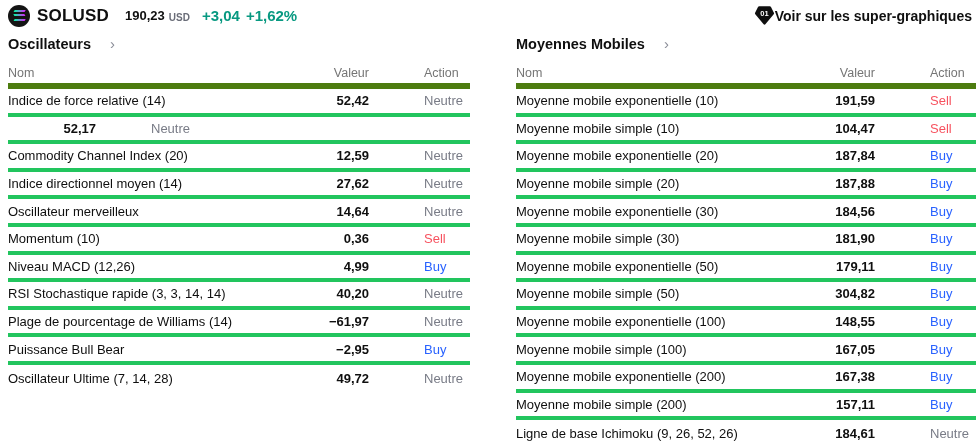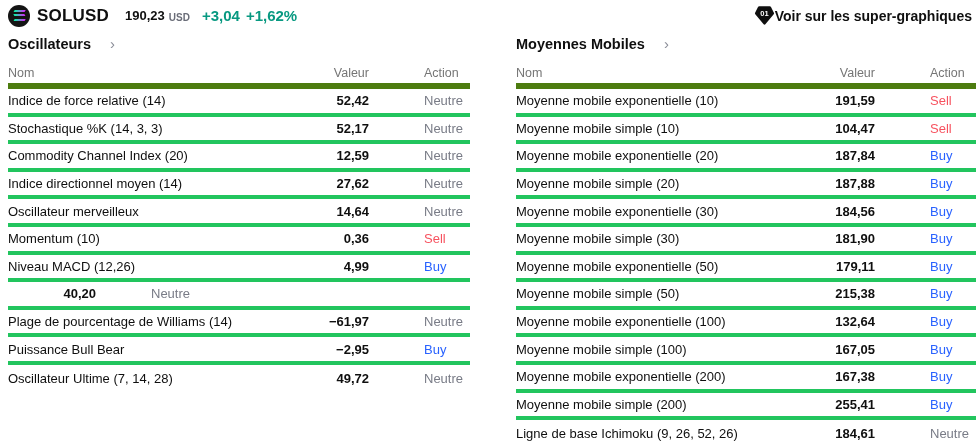--- a/index.html
+++ b/index.html
@@ -83,7 +83,6 @@
   </div>
 
   <div class="row">
-    <span class="col-name">Stochastique %K (14, 3, 3)</span>
     <span class="col-value">52,17</span>
     <span class="col-action" style="color: rgb(120, 123, 134);">Neutre</span>
   </div>

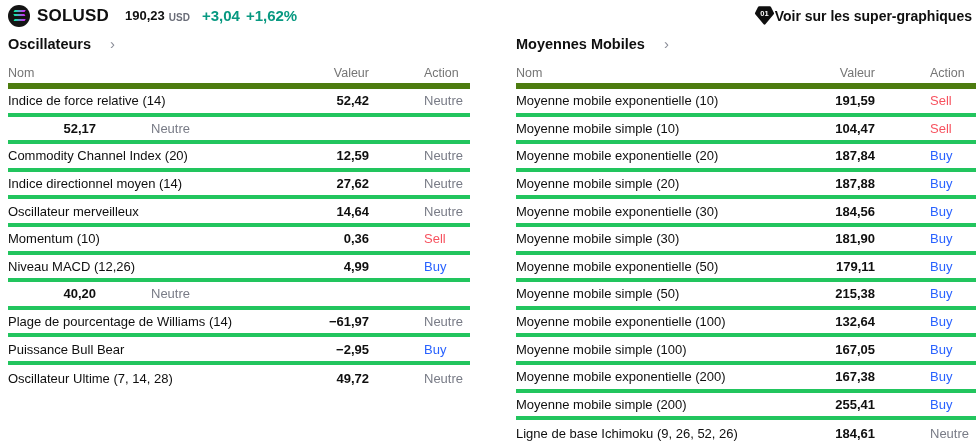--- a/index.html
+++ b/index.html
@@ -118,6 +118,7 @@
   </div>
 
   <div class="row">
+    <span class="col-name">RSI Stochastique rapide (3, 3, 14, 14)</span>
     <span class="col-value">40,20</span>
     <span class="col-action" style="color: rgb(120, 123, 134);">Neutre</span>
   </div>

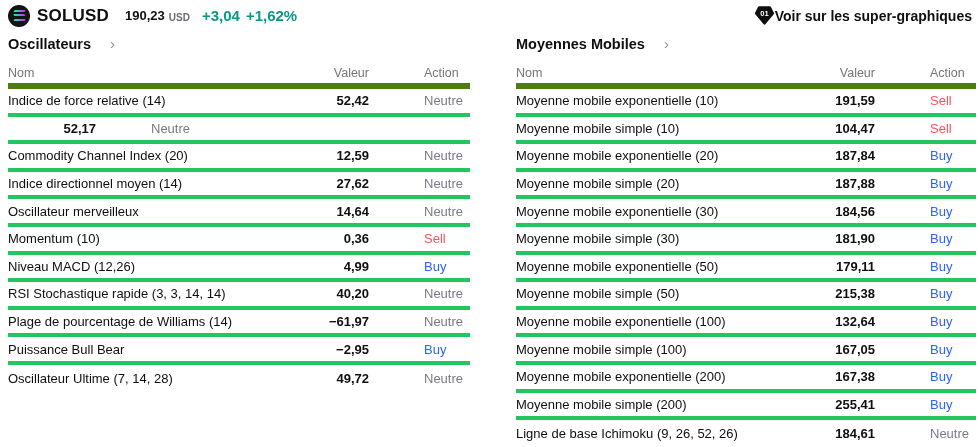--- a/index.html
+++ b/index.html
@@ -198,7 +198,7 @@
 
   <div class="row">
     <span class="col-name">Moyenne mobile simple (50)</span>
-    <span class="col-value">215,38</span>
+    <span class="col-value">304,82</span>
     <span class="col-action" style="color: rgb(41, 98, 255);">Buy</span>
   </div>
 

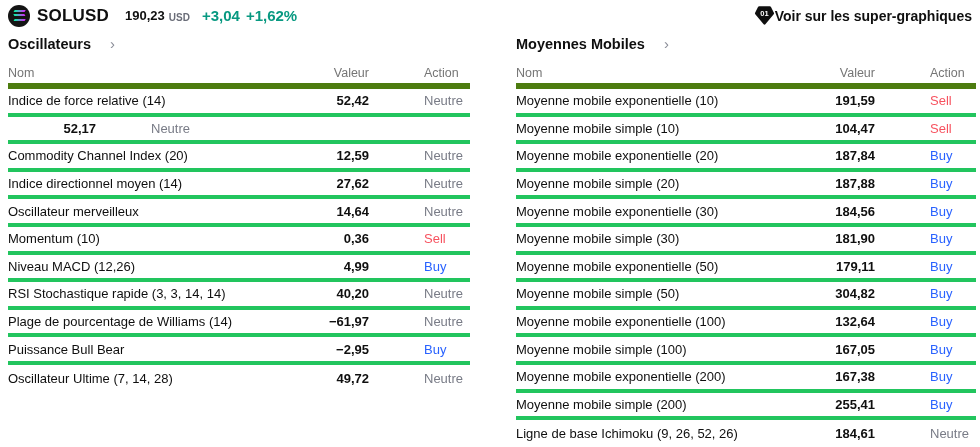--- a/index.html
+++ b/index.html
@@ -204,7 +204,7 @@
 
   <div class="row">
     <span class="col-name">Moyenne mobile exponentielle (100)</span>
-    <span class="col-value">132,64</span>
+    <span class="col-value">148,55</span>
     <span class="col-action" style="color: rgb(41, 98, 255);">Buy</span>
   </div>
 

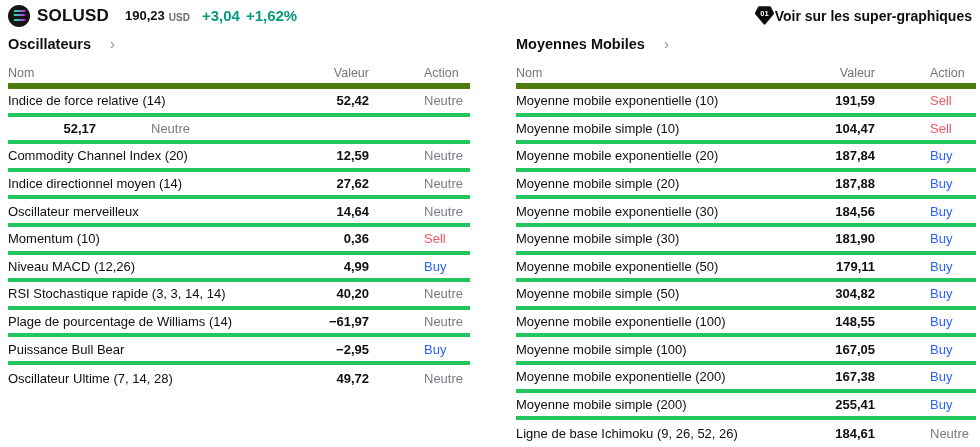--- a/index.html
+++ b/index.html
@@ -222,7 +222,7 @@
 
   <div class="row">
     <span class="col-name">Moyenne mobile simple (200)</span>
-    <span class="col-value">255,41</span>
+    <span class="col-value">157,11</span>
     <span class="col-action" style="color: rgb(41, 98, 255);">Buy</span>
   </div>
 

